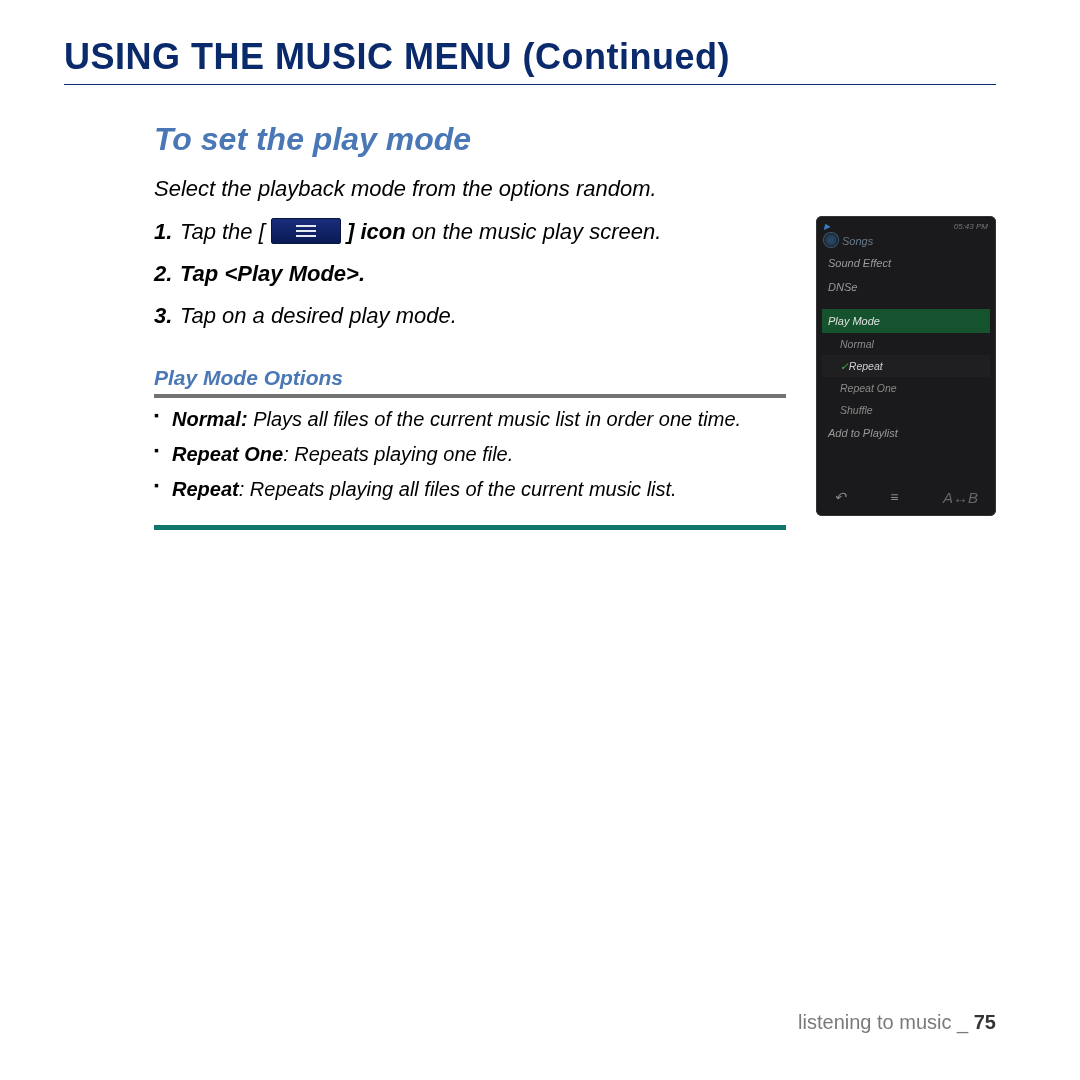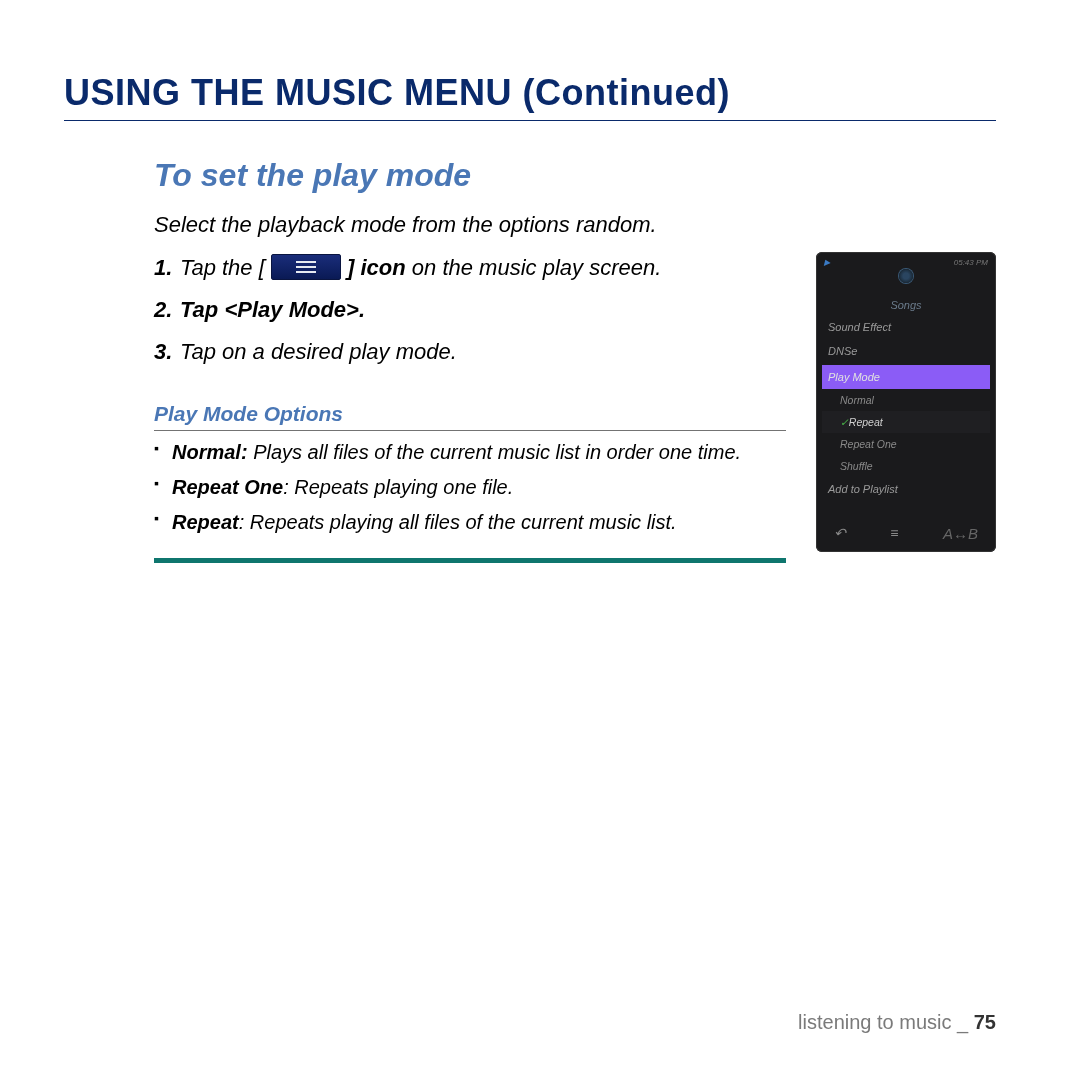--- a/index.html
+++ b/index.html
@@ -16,7 +16,7 @@
     box-sizing: border-box;
     width: 1060px;
     height: 1080px;
-    padding: 72px 64px 0 64px;
+    padding: 36px 64px 0 64px;
   }
   h1.main-title {
     font-size: 36px;

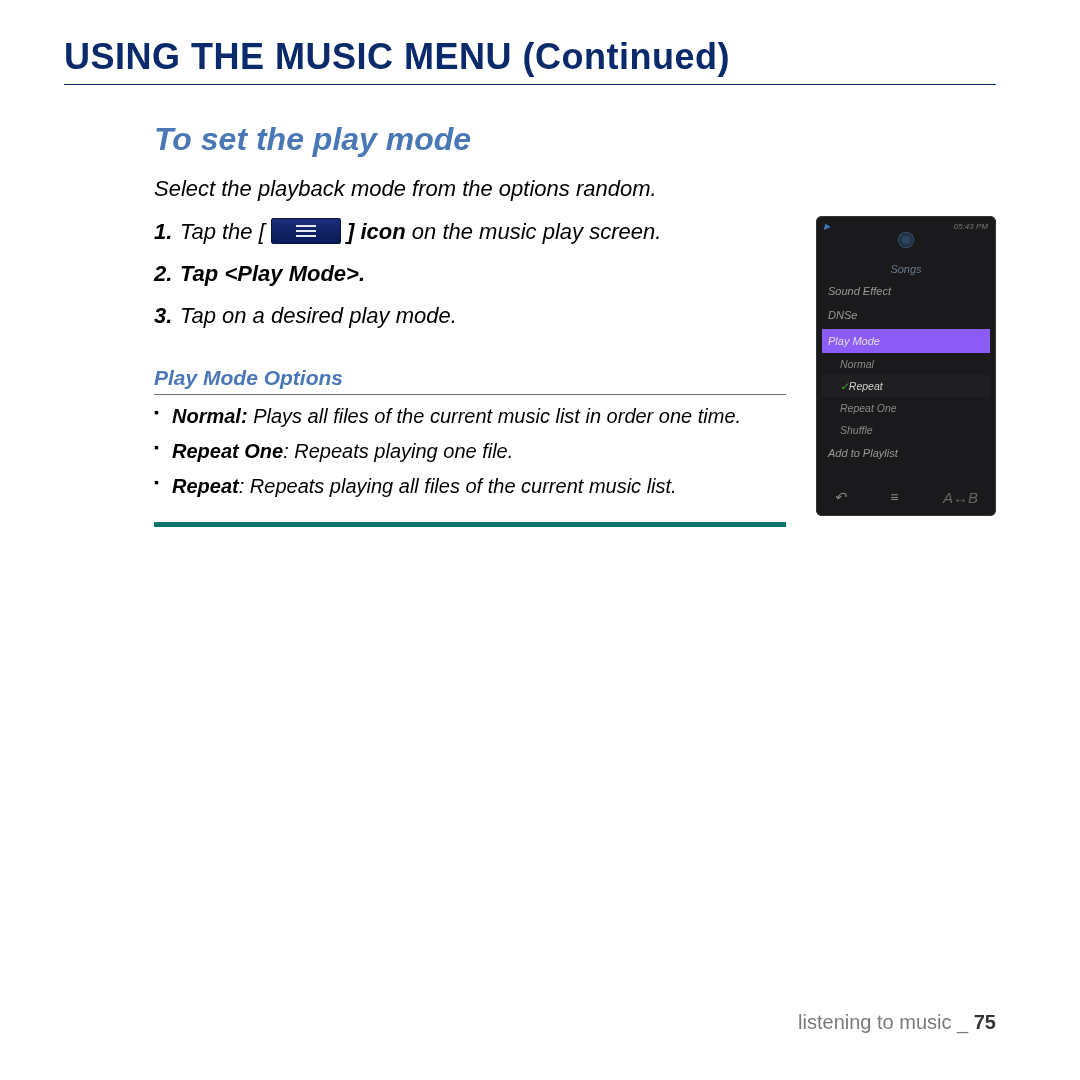--- a/index.html
+++ b/index.html
@@ -145,12 +145,11 @@
   .device .status .play { color:#3a7ac4; }
   .device .title-row {
     display: flex;
-    align-items: center;
-    gap: 16px;
+    align-items: flex-end;
+    gap: 4px;
     font-size: 11px;
     color: #6a7a8a;
     padding: 2px 2px 4px 2px;
-    flex-direction: column;
   }
   .disc-icon {
     width: 14px;

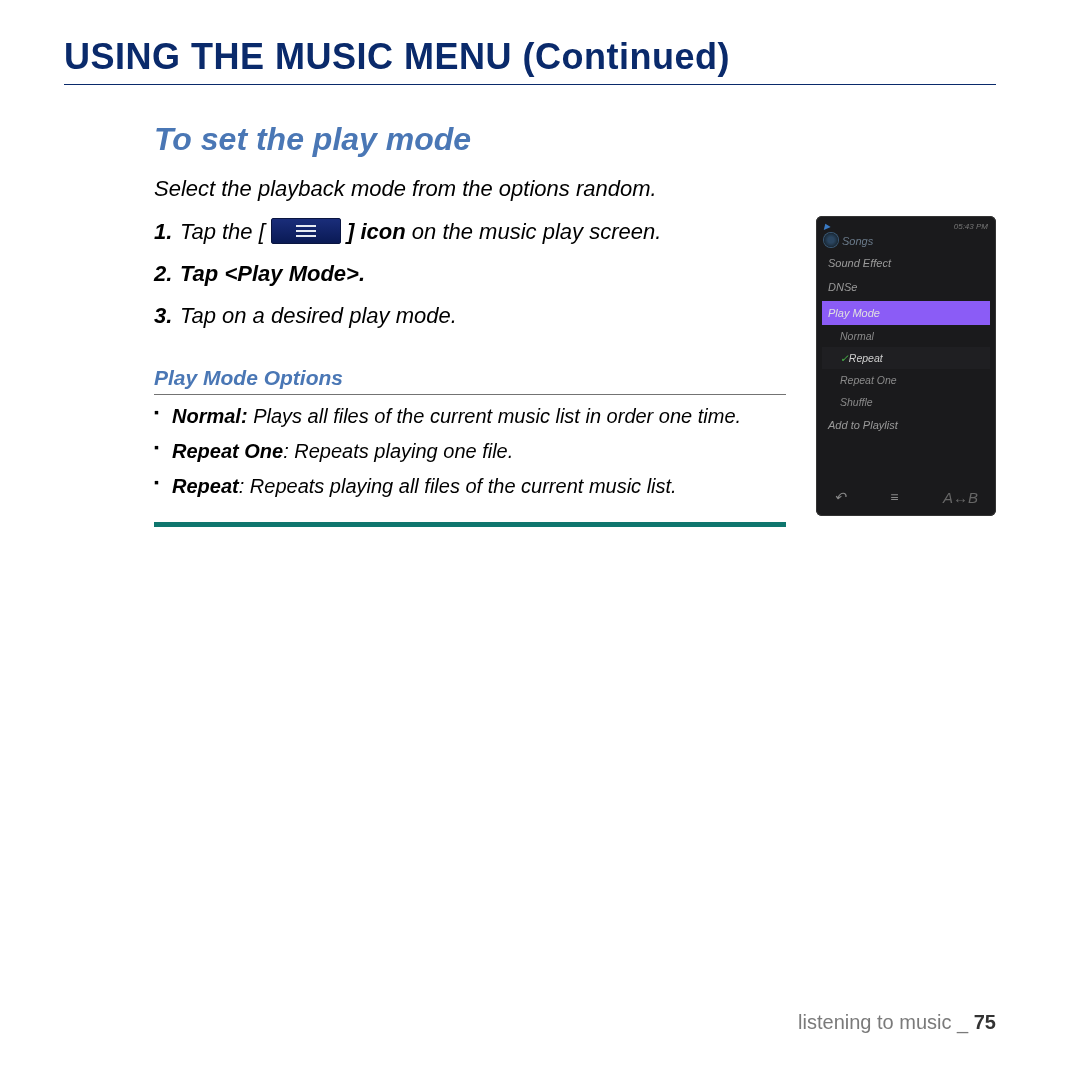--- a/index.html
+++ b/index.html
@@ -164,9 +164,9 @@
     font-size: 11px;
   }
   .device .menu-item.header {
-    background: #8b5cf6;
+    background: #14532d;
     color: #e0e0e0;
-    margin-top: 2px;
+    margin-top: 10px;
   }
   .device .menu-sub {
     padding: 5px 6px 5px 18px;

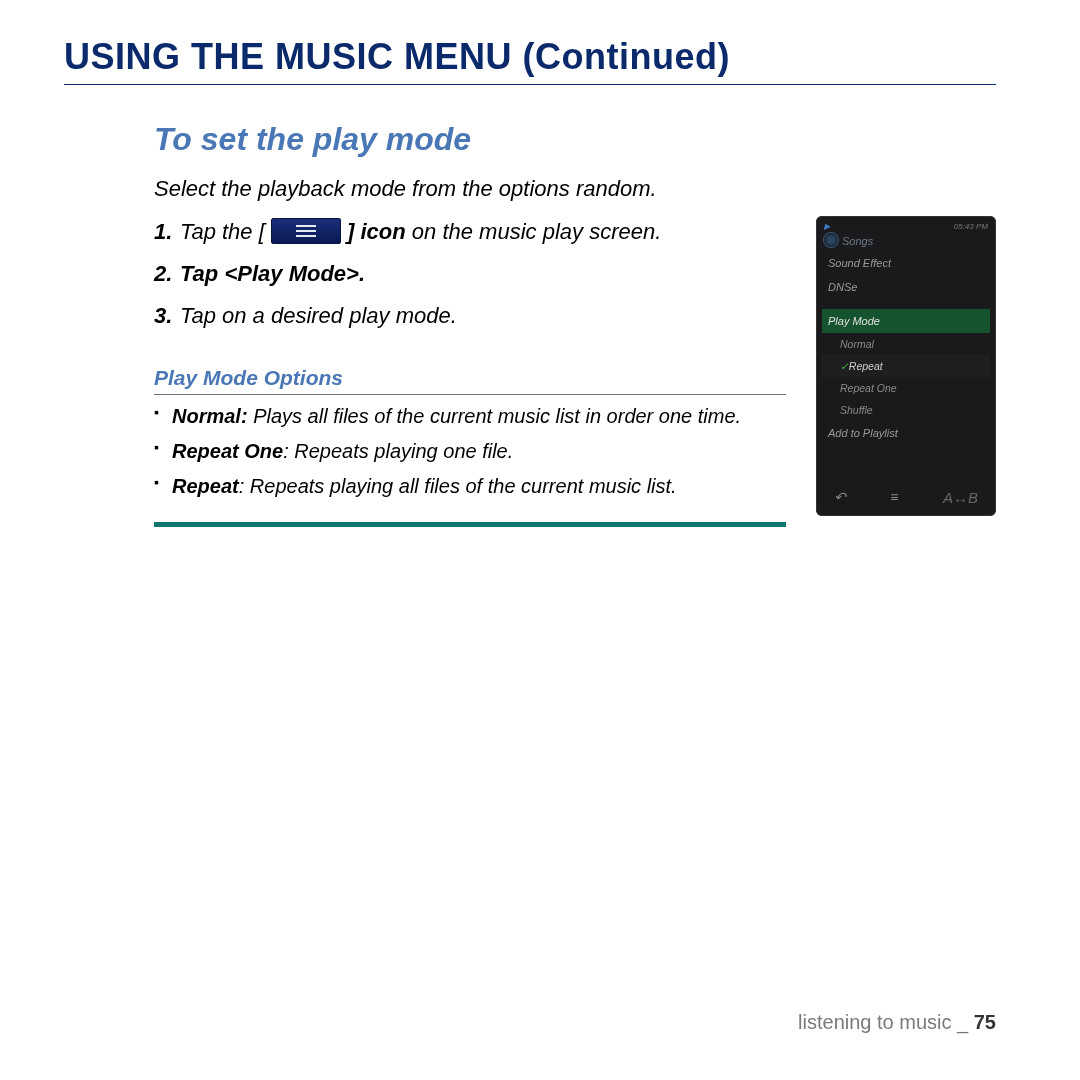--- a/index.html
+++ b/index.html
@@ -97,7 +97,7 @@
     color: #4a77b5;
     margin: 34px 0 4px 0;
     padding-bottom: 4px;
-    border-bottom: 1px solid #737373;
+    border-bottom: 4px solid #737373;
   }
   ul.bullets {
     list-style: none;

